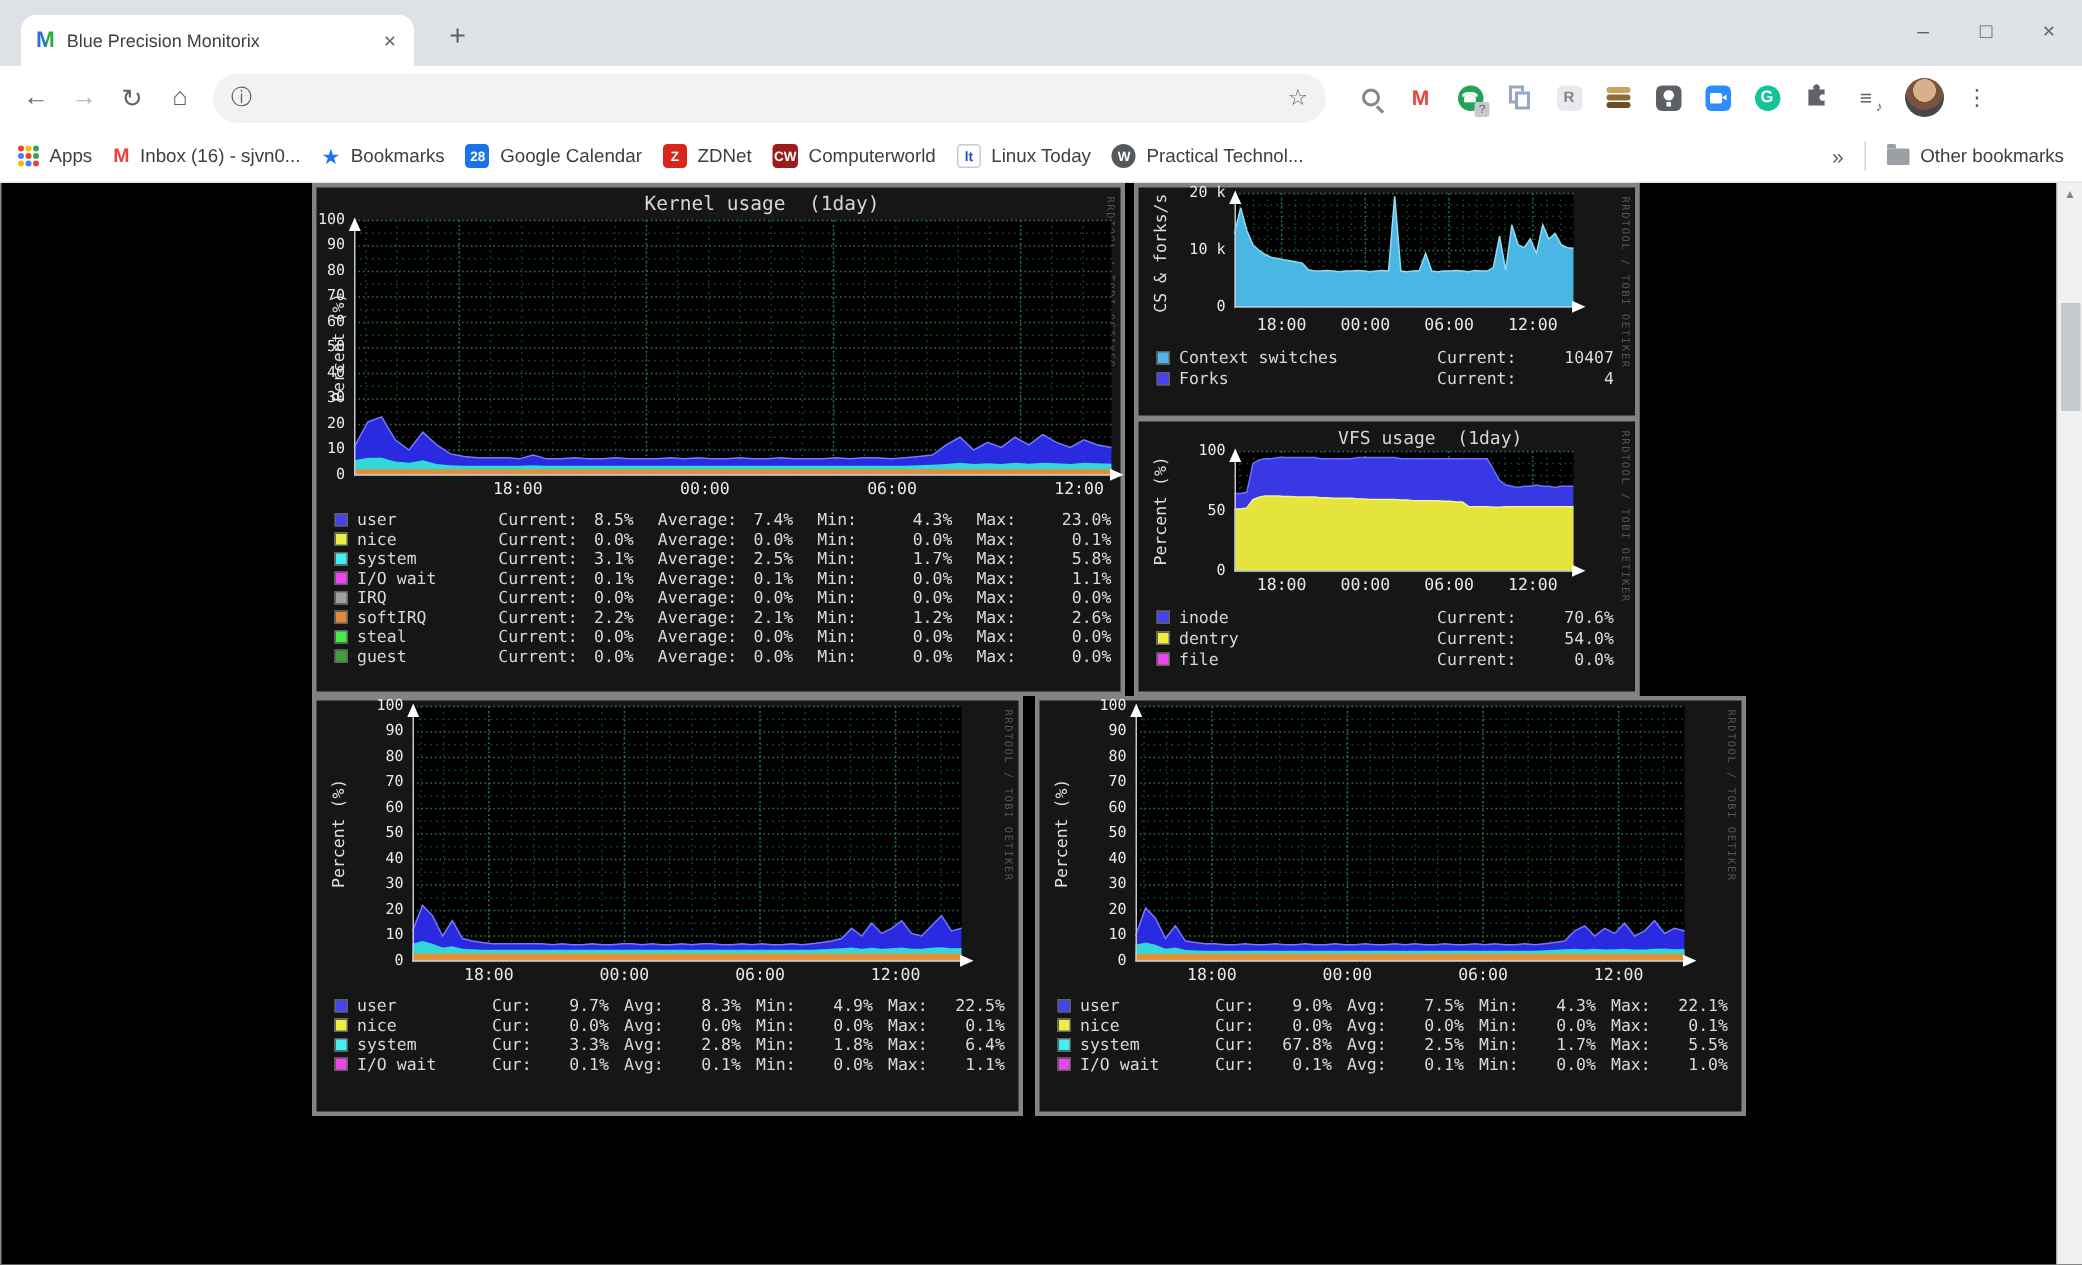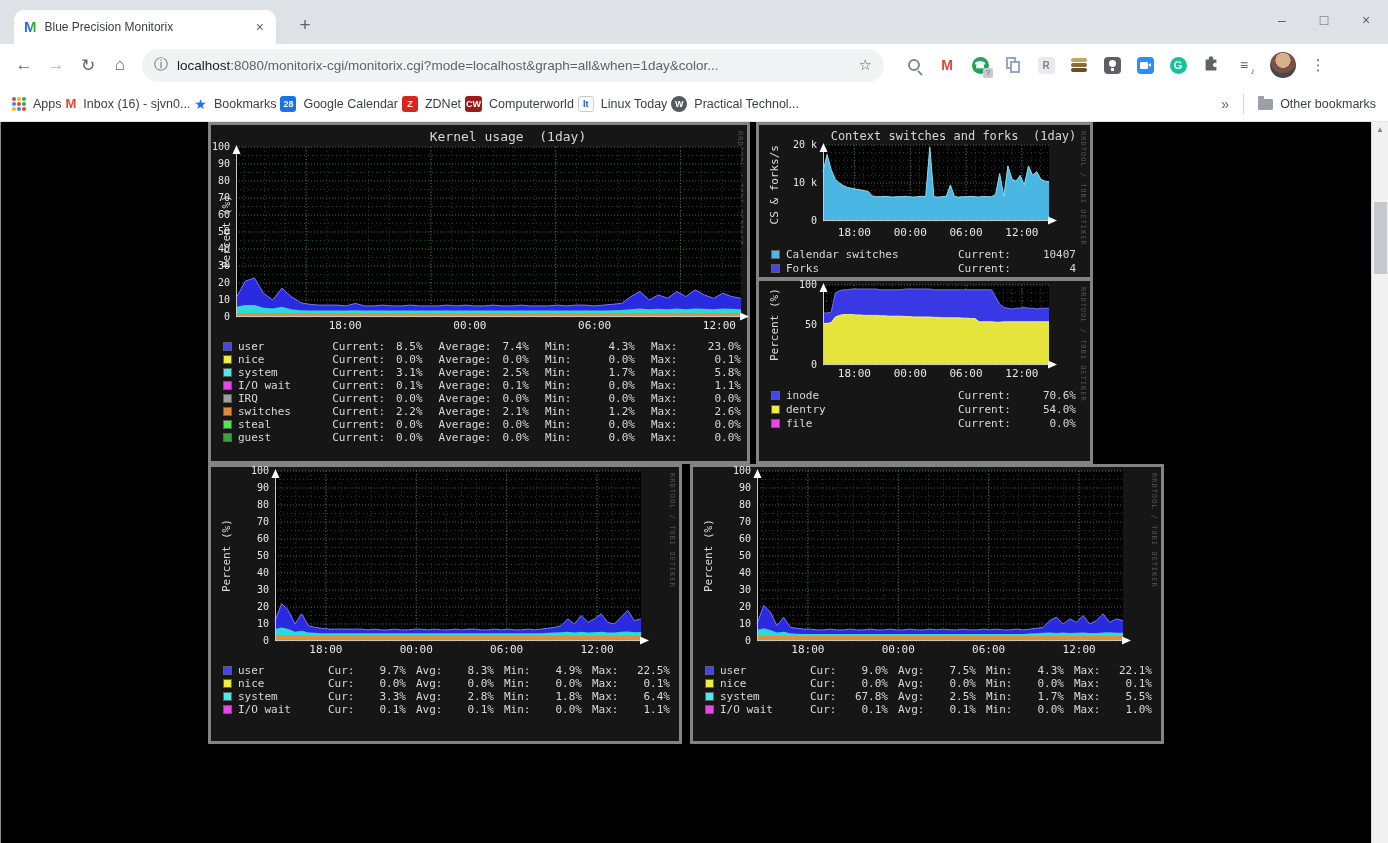--- a/index.html
+++ b/index.html
@@ -157,7 +157,6 @@
     <span class="navbtn">⌂</span>
     <div class="addressbar">
       <span class="info-i">ⓘ</span>
-      <span class="urltext"><span class="urlhost">localhost</span><span class="urlrest">:8080/monitorix-cgi/monitorix.cgi?mode=localhost&amp;graph=all&amp;when=1day&amp;color...</span></span>
       <span class="star">☆</span>
     </div>
     <div class="extrow">

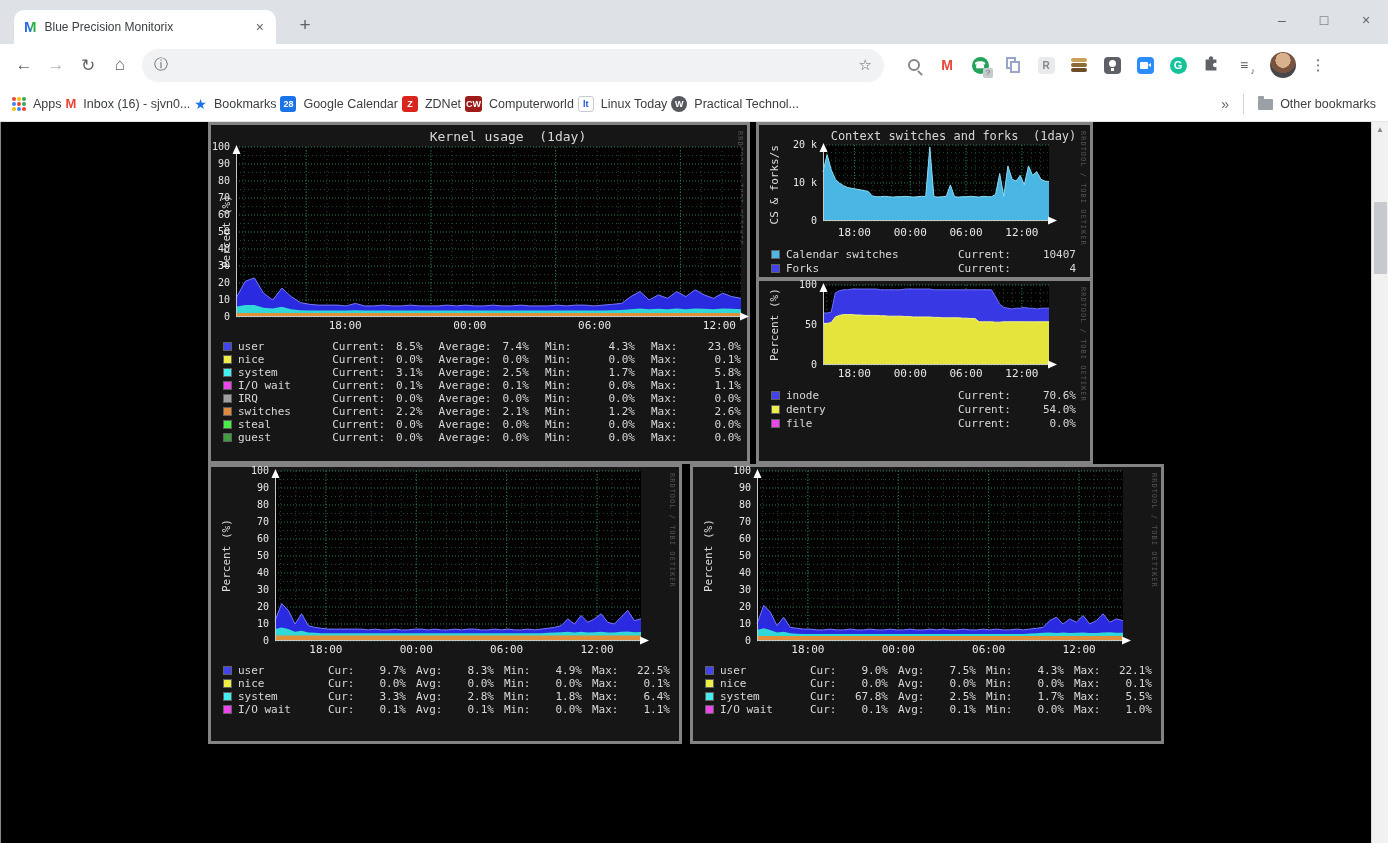--- a/index.html
+++ b/index.html
@@ -210,7 +210,7 @@
   </div>
 
   <div class="bookbar">
-    <div class="bm-items" style="display:flex;gap:4px;align-items:center">
+    <div class="bm-items" style="display:flex;gap:14px;align-items:center">
         <span class="bm">
           <span class="appsgrid">
             <i style="background: rgb(234, 67, 53);"></i>

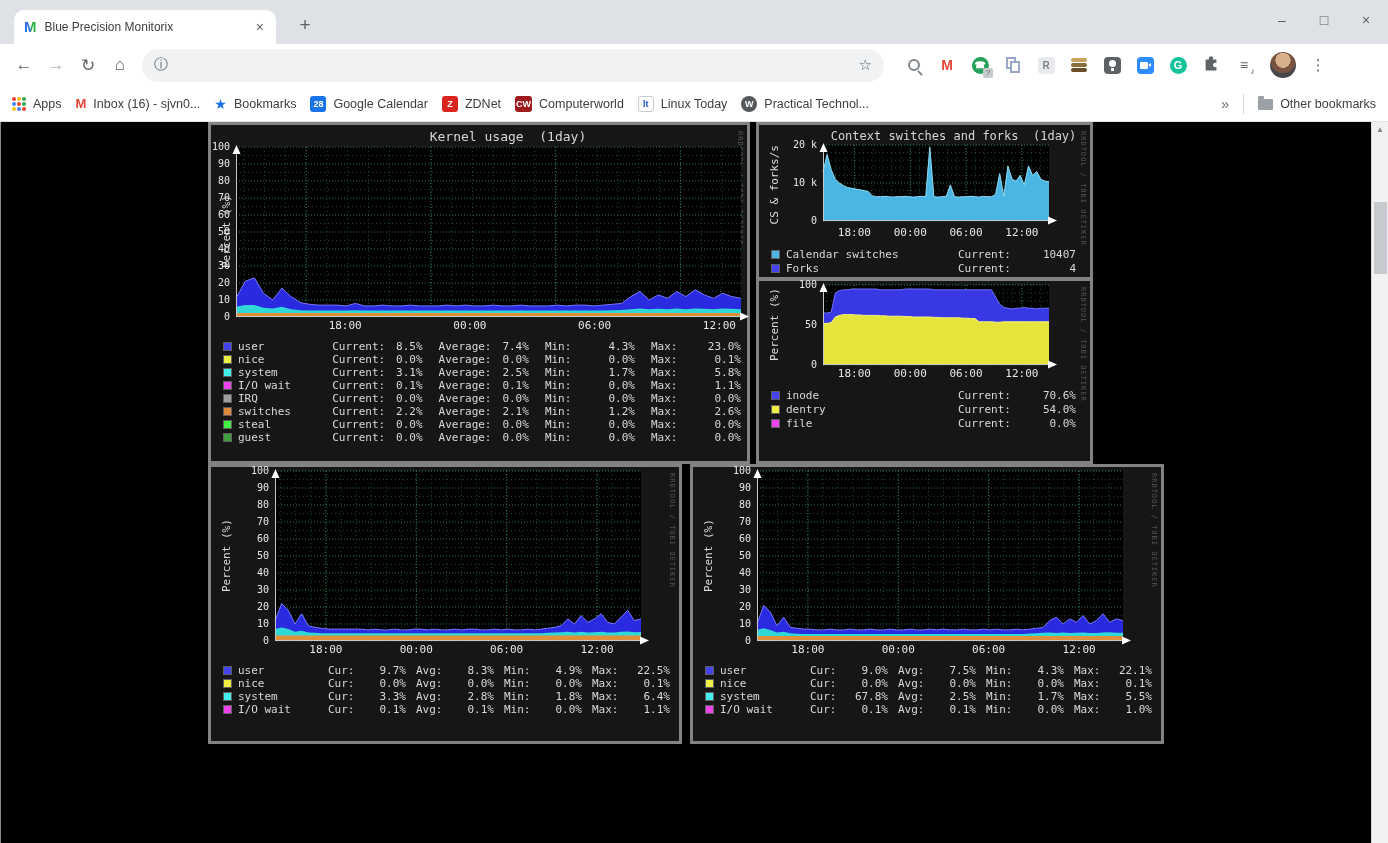--- a/index.html
+++ b/index.html
@@ -456,7 +456,6 @@
         <div class="frame frame-r">
           <div class="panel panel-ctx">
             <div class="wm">RRDTOOL / TOBI OETIKER</div>
-            <div class="gtitle">Context switches and forks  (1day)</div>
             <div class="gbody">
               <div class="gylabel">CS &amp; forks/s</div>
               <div class="gyticks">

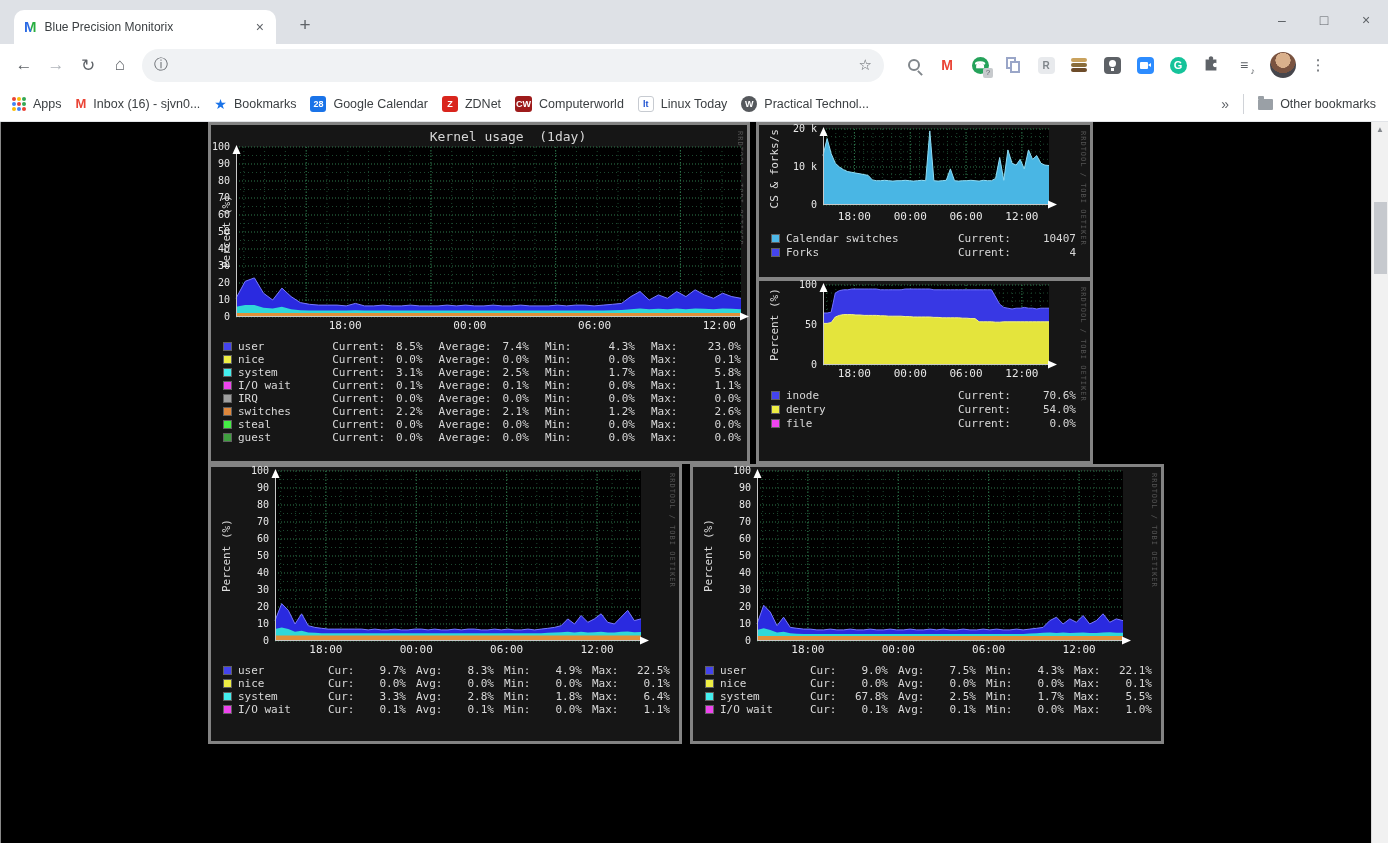--- a/index.html
+++ b/index.html
@@ -521,7 +521,7 @@
             <div class="glegend">
                 <div class="lrow">
                   <span class="sw" style="background: rgb(77, 184, 232);"></span>
-                  <span class="ll">Calendar switches</span>
+                  <span class="ll">Context switches</span>
                   <span class="sl">Current:</span>
                   <span class="sv">10407</span>
                 </div>

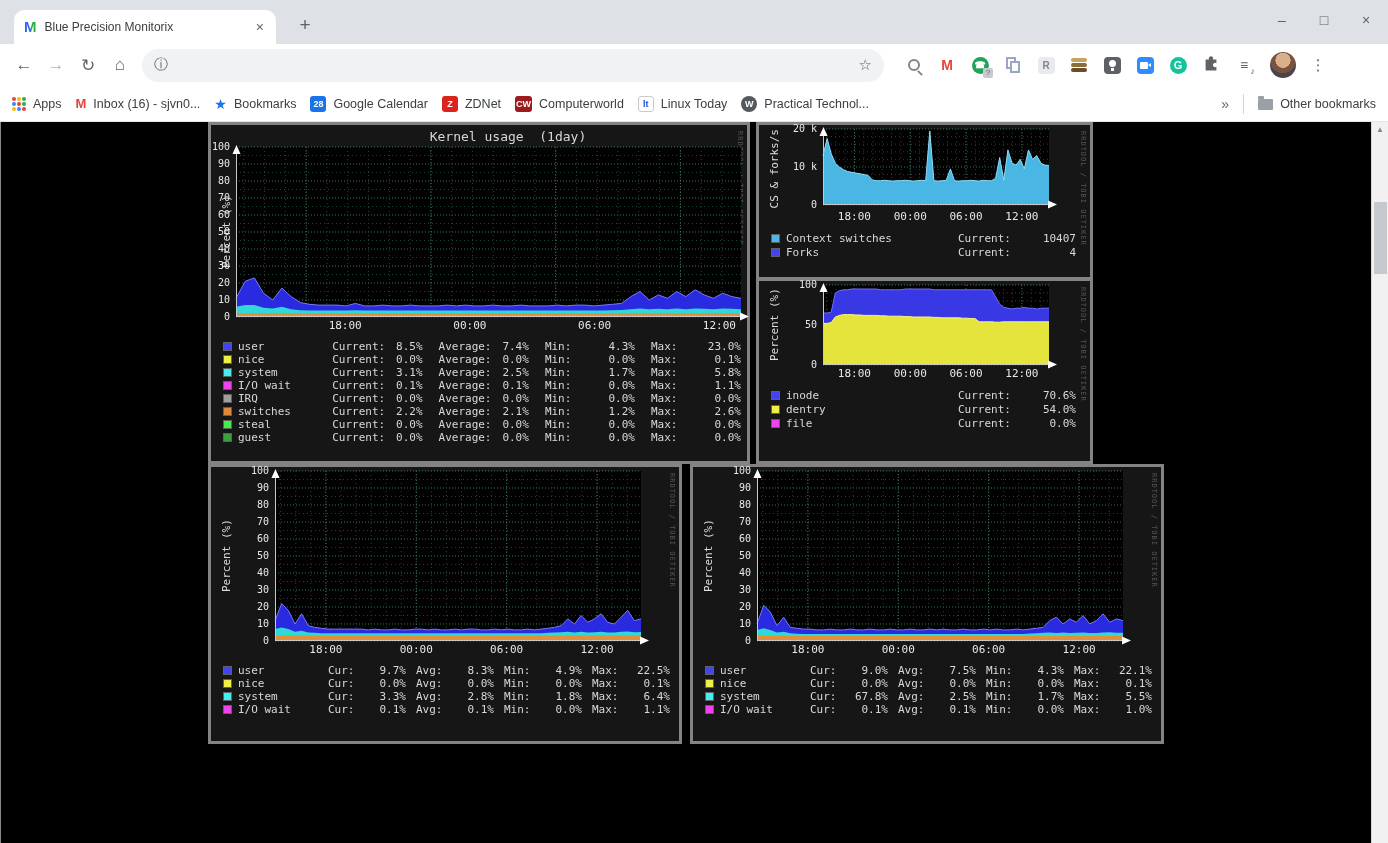--- a/index.html
+++ b/index.html
@@ -535,6 +535,7 @@
           </div>
           <div class="panel panel-vfs">
             <div class="wm">RRDTOOL / TOBI OETIKER</div>
+            <div class="gtitle">VFS usage  (1day)</div>
             <div class="gbody">
               <div class="gylabel">Percent (%)</div>
               <div class="gyticks">

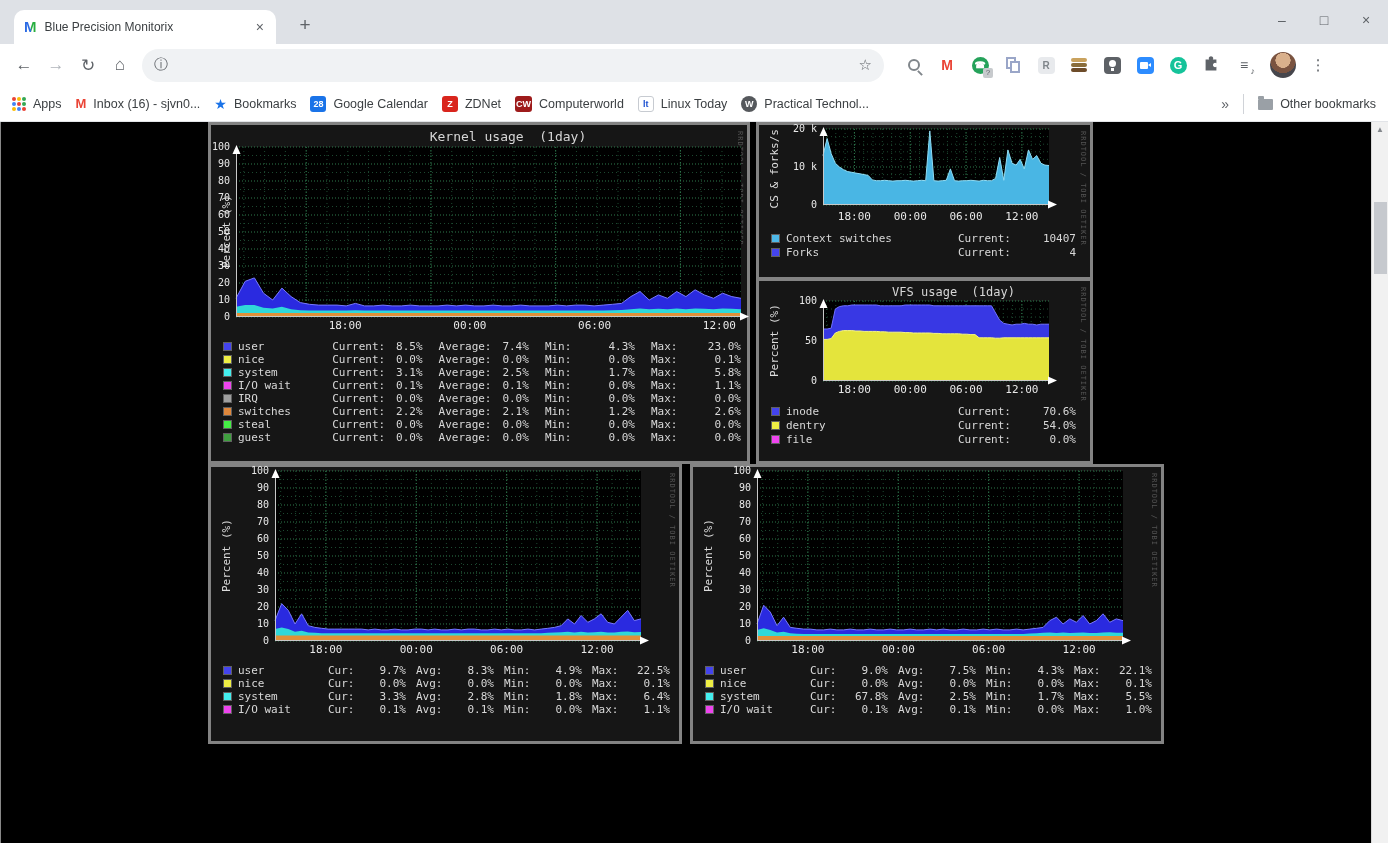--- a/index.html
+++ b/index.html
@@ -416,7 +416,7 @@
                 </div>
                 <div class="lrow">
                   <span class="sw" style="background: rgb(224, 136, 60);"></span>
-                  <span class="ll">switches</span>
+                  <span class="ll">softIRQ</span>
                   <span class="sl">Current:</span>
                   <span class="sv">2.2%</span>
                   <span class="sl">Average:</span>

